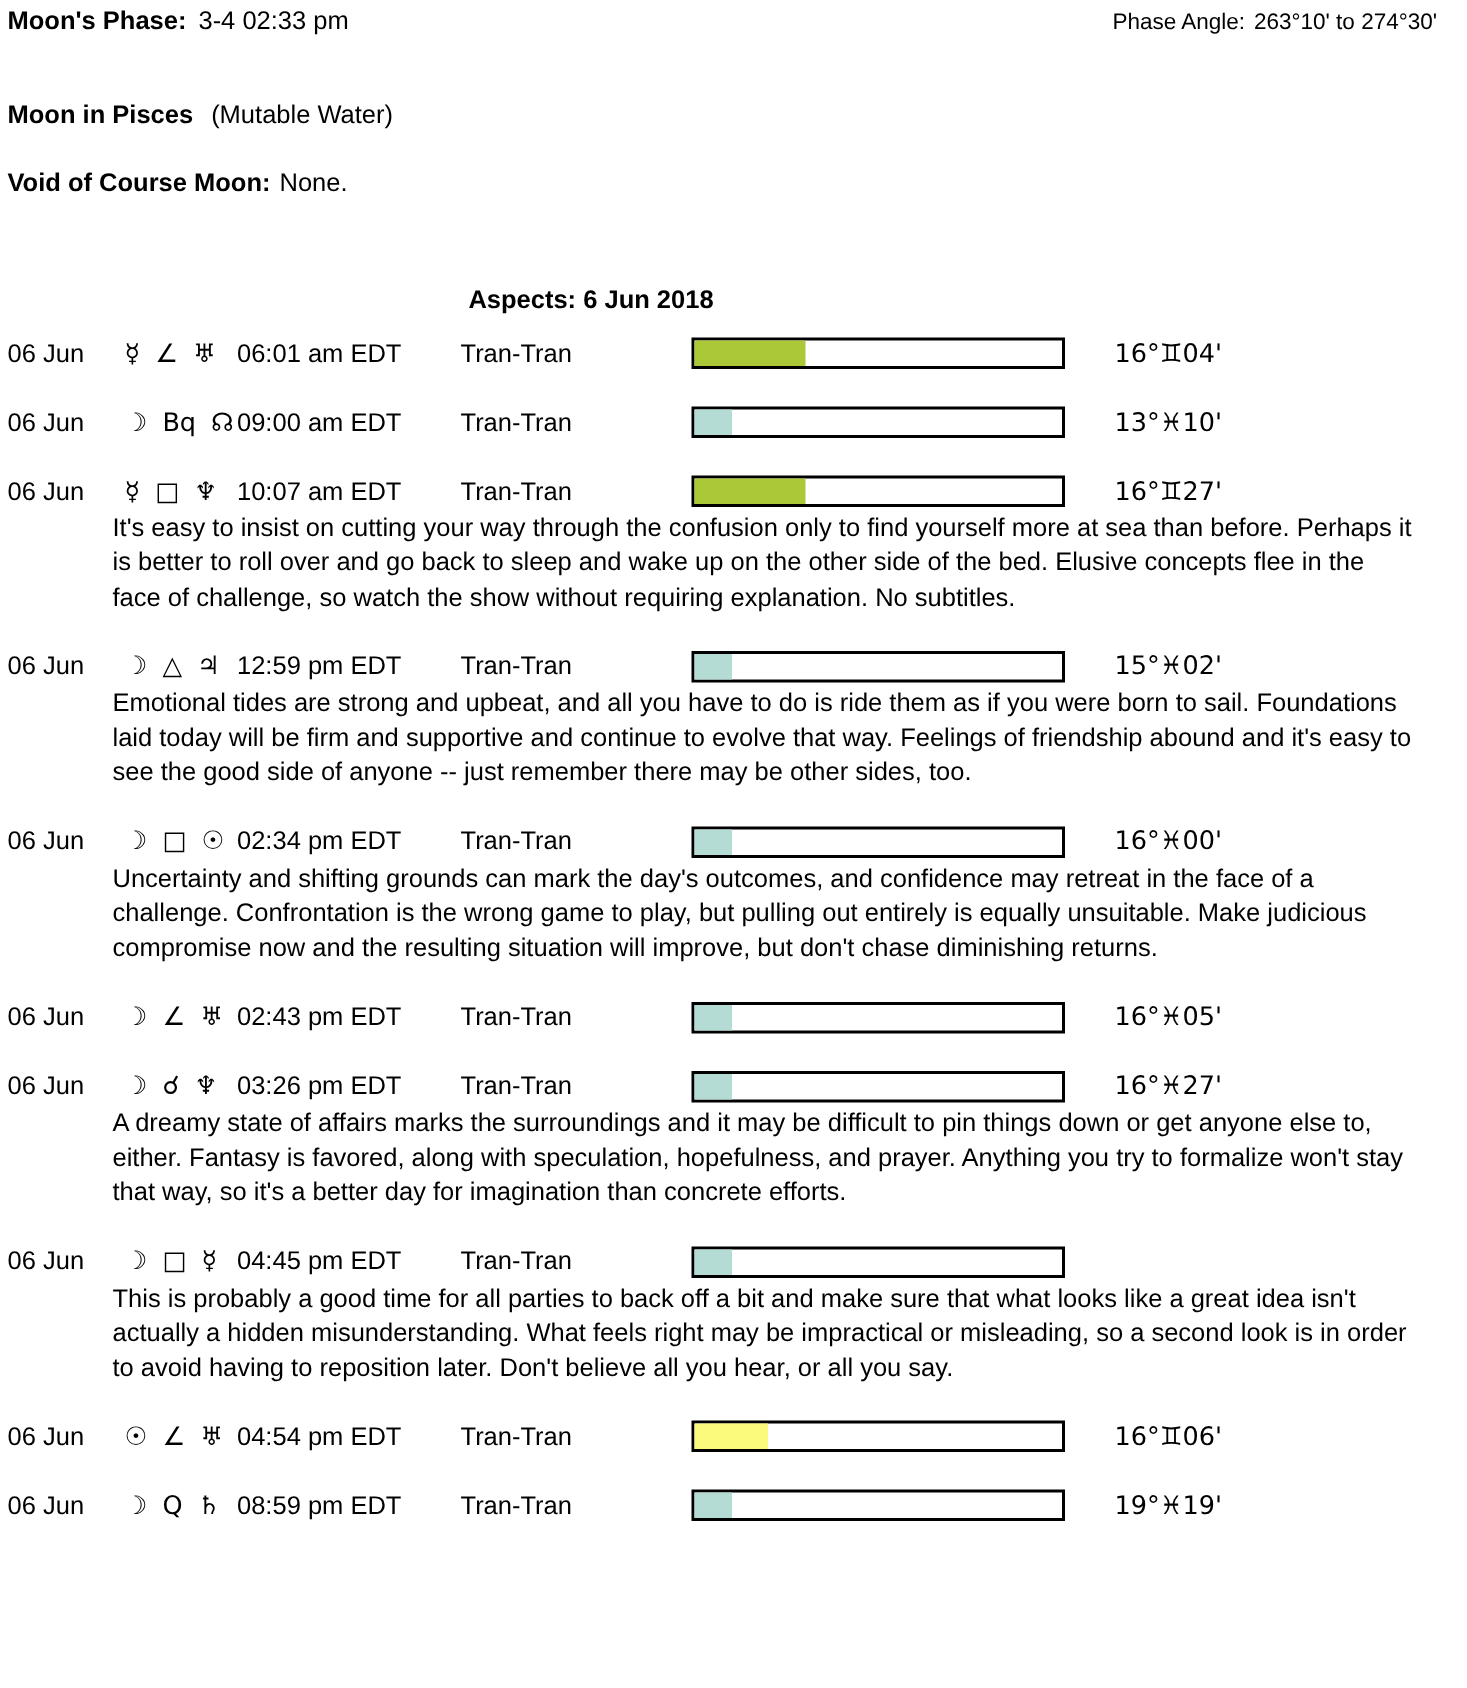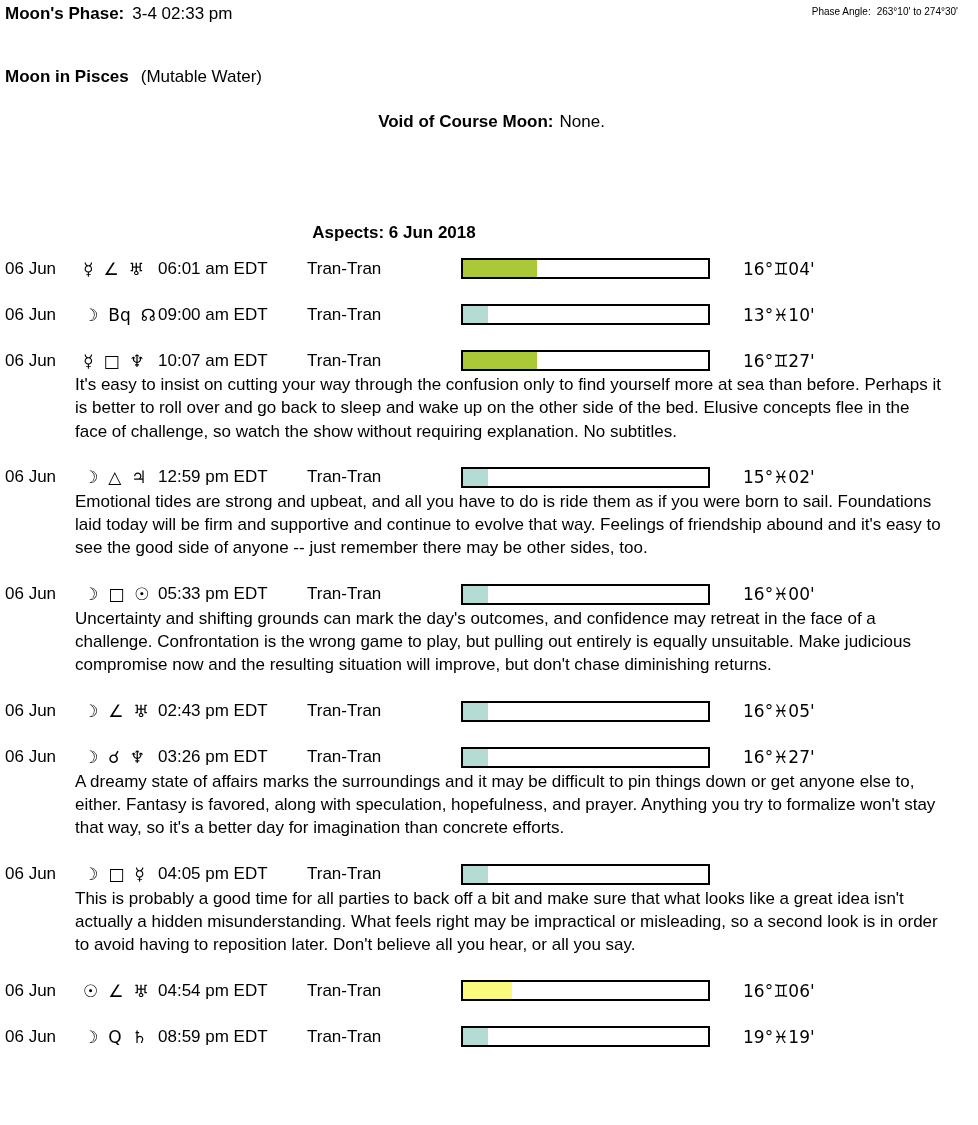--- a/index.html
+++ b/index.html
@@ -13,7 +13,7 @@
   .b { font-weight: bold; }
 
   .top-line { display: flex; justify-content: space-between; align-items: flex-start; }
-  .phase-angle { font-size: 10px; padding-right: 20px; padding-top: 2px; }
+  .phase-angle { font-size: 15px; padding-right: 20px; padding-top: 2px; }
   .phase-angle span + span { margin-left: 6px; }
   .moons-phase span + span { margin-left: 8px; margin-top: 32px; }
 

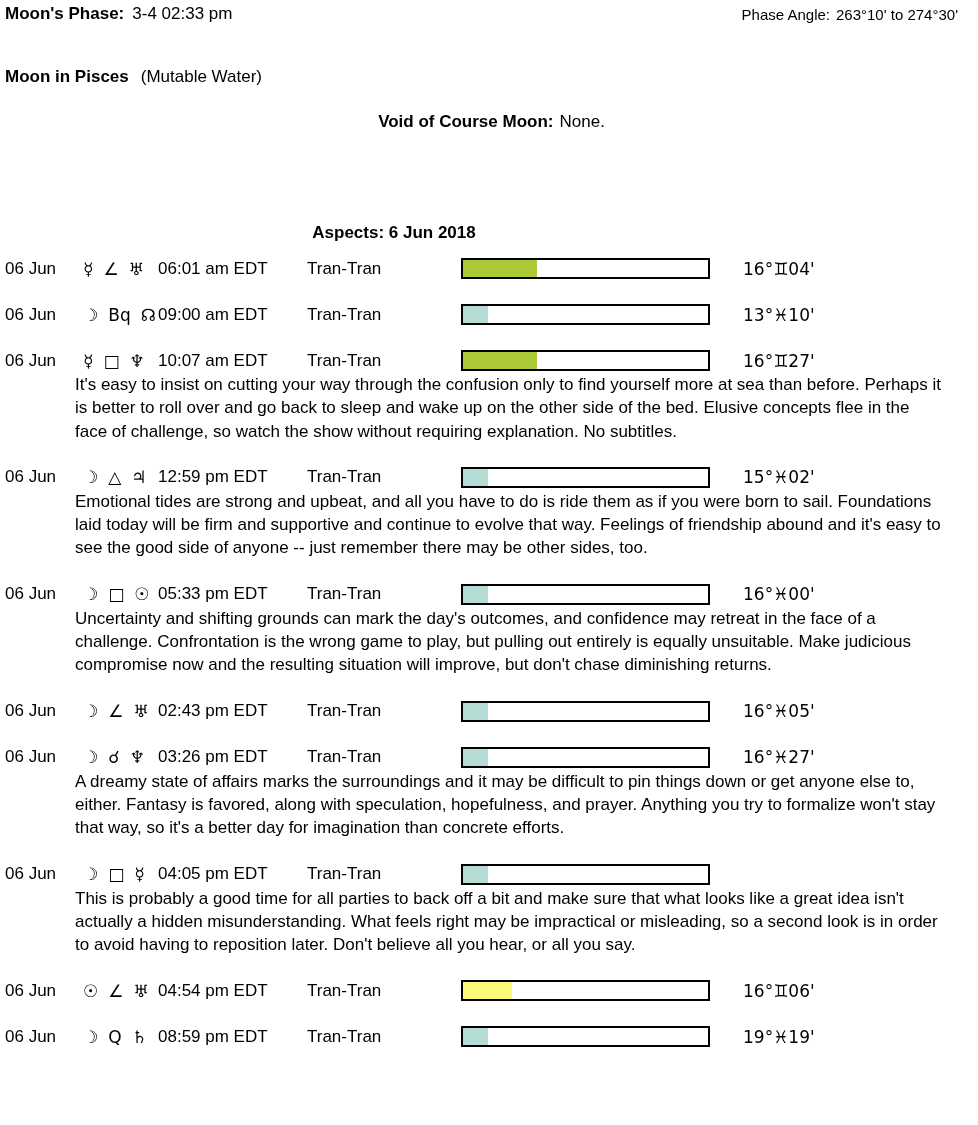--- a/index.html
+++ b/index.html
@@ -19,7 +19,7 @@
 
   .moon-sign { margin-top: 43px; }
   .moon-sign span + span { margin-left: 12px; }
-  .voc { margin-top: 25px; text-align: center; }
+  .voc { margin-top: 25px; }
   .voc span + span { margin-left: 6px; }
 
   .title { text-align: center; font-weight: bold; margin: 91px 0 14px -5px; width: 788px; }

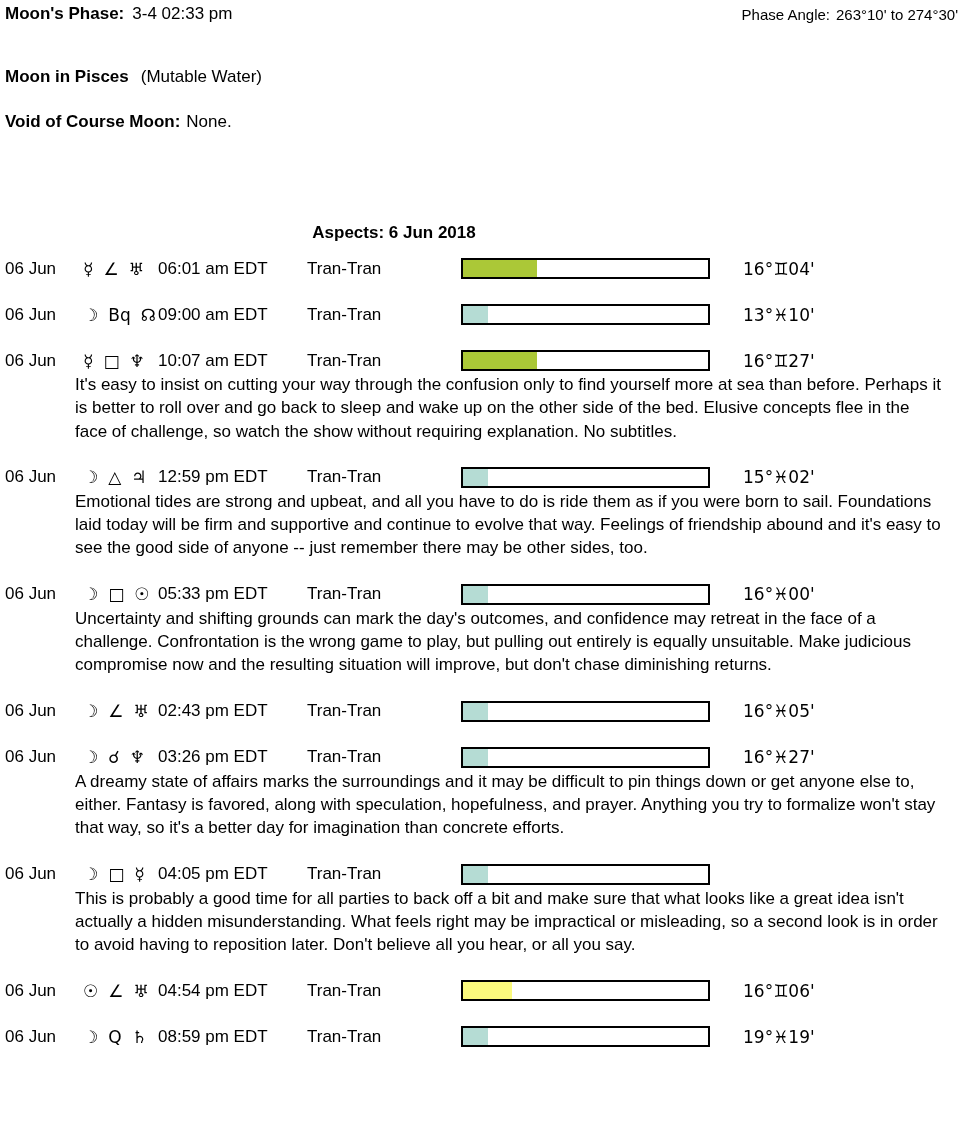--- a/index.html
+++ b/index.html
@@ -22,7 +22,7 @@
   .voc { margin-top: 25px; }
   .voc span + span { margin-left: 6px; }
 
-  .title { text-align: center; font-weight: bold; margin: 91px 0 14px -5px; width: 788px; }
+  .title { text-align: center; font-weight: bold; margin: 58px 0 14px -5px; width: 788px; }
 
   .aspect-block { margin-bottom: 23px; }
   .aspect-line {

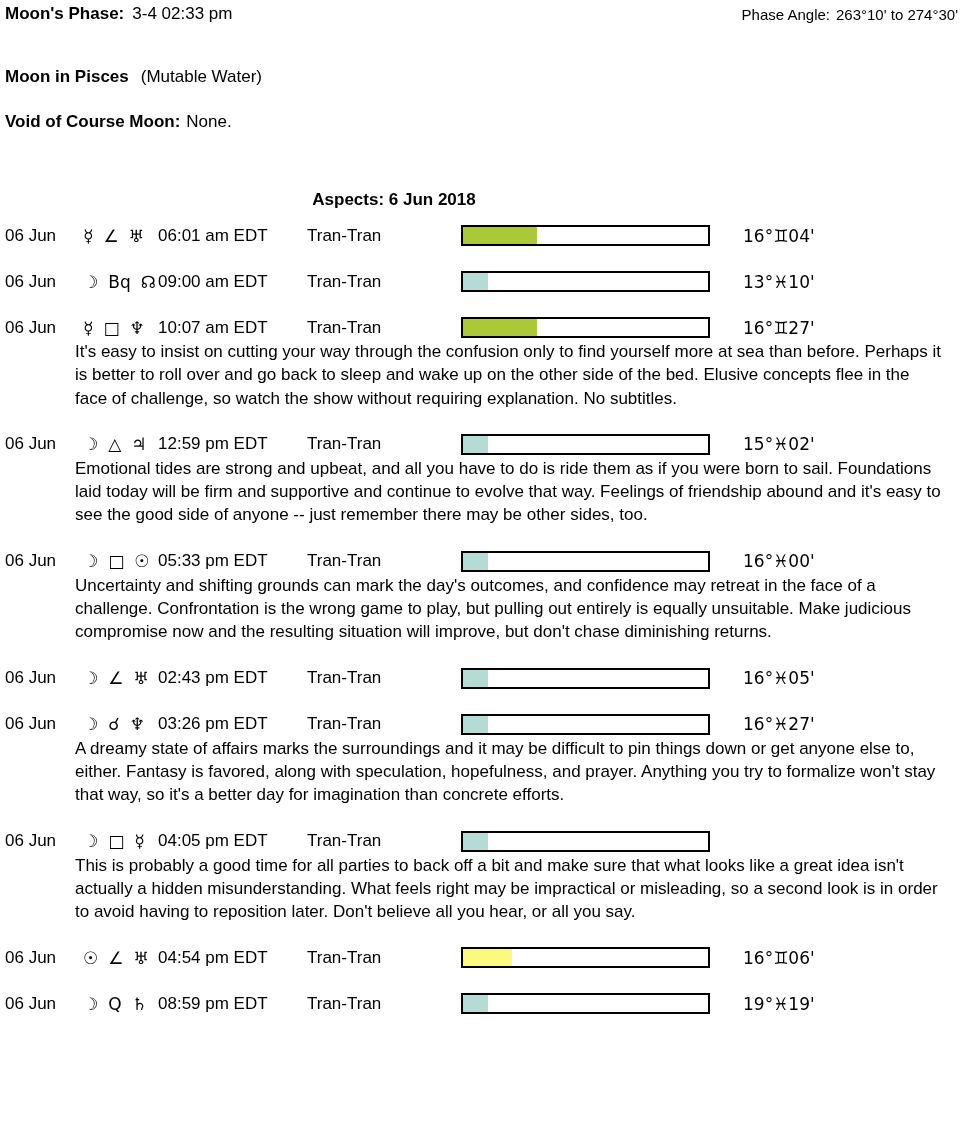--- a/index.html
+++ b/index.html
@@ -154,7 +154,7 @@
         <span class="sym">□</span>
         <span class="sym">☉</span>
       </span>
-      <span class="cell time">05:33 pm EDT</span>
+      <span class="cell time">02:34 pm EDT</span>
       <span class="cell type">Tran-Tran</span>
       <span class="cell bar">
         <span class="fill" style="width: 10%; background: rgb(181, 220, 212);"></span>

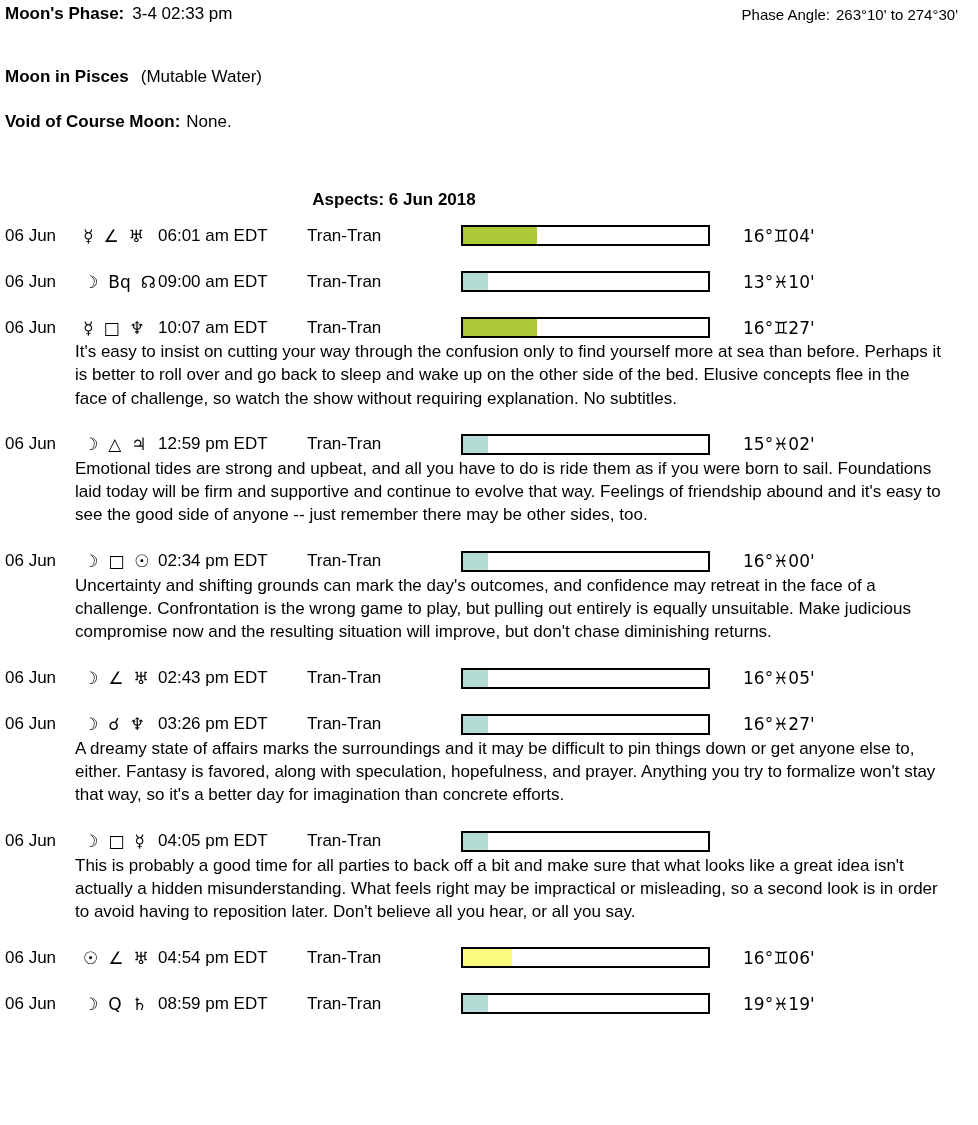--- a/index.html
+++ b/index.html
@@ -208,7 +208,7 @@
         <span class="sym">□</span>
         <span class="sym">☿</span>
       </span>
-      <span class="cell time">04:05 pm EDT</span>
+      <span class="cell time">04:45 pm EDT</span>
       <span class="cell type">Tran-Tran</span>
       <span class="cell bar">
         <span class="fill" style="width: 10%; background: rgb(181, 220, 212);"></span>

